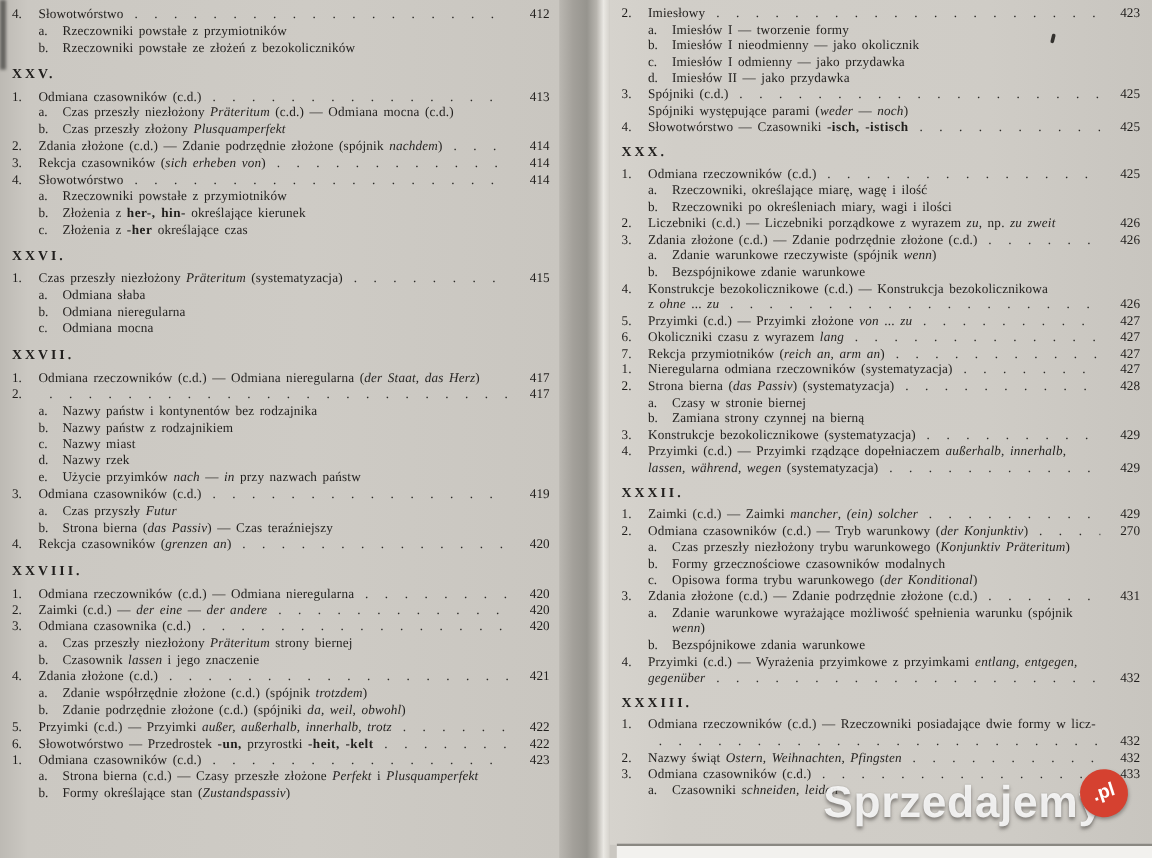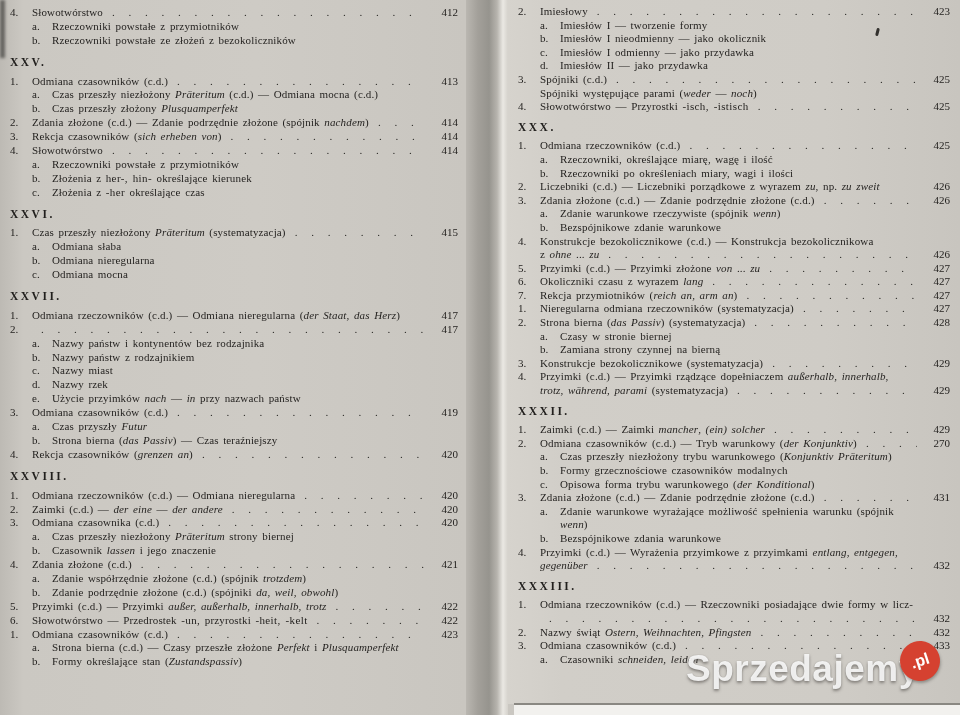--- a/index.html
+++ b/index.html
@@ -319,7 +319,7 @@
       </div>
       <div class="line lvl0">
         <span class="num">4.</span>
-        <span class="txt"><span>Słowotwórstwo — Przyrostki </span><span class="bd">-isch, -istisch</span></span>
+        <span class="txt"><span>Słowotwórstwo — Czasowniki </span><span class="bd">-isch, -istisch</span></span>
         <span class="dots">. . . . . . . . . . . . . . . . . . . . . . . . . . . . . . . . . . . . . . . . </span>
         <span class="pg">425</span>
       </div>

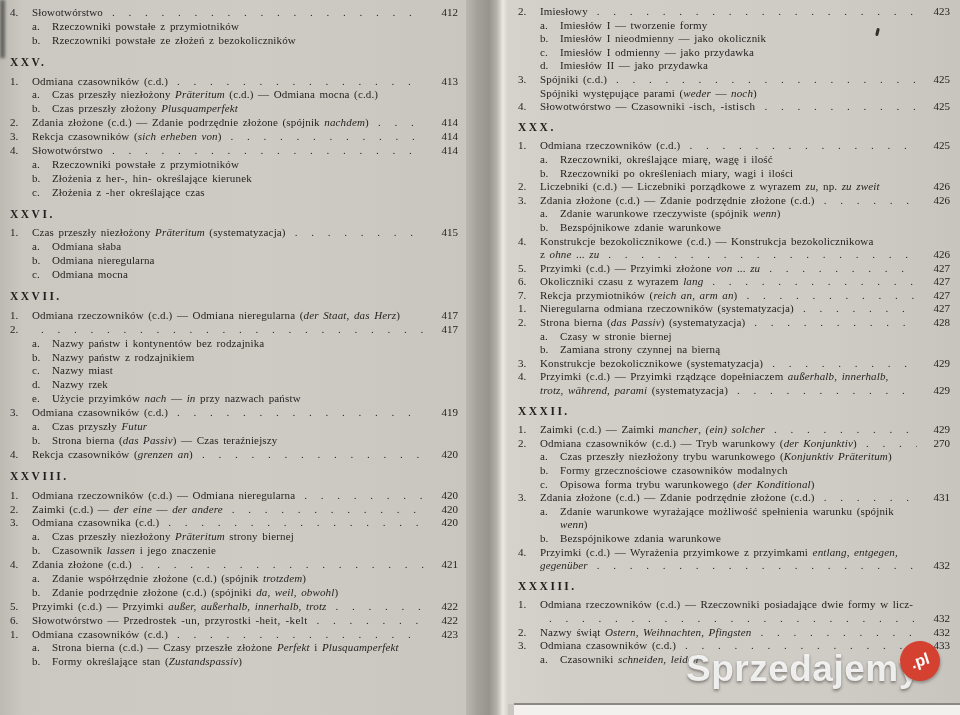--- a/index.html
+++ b/index.html
@@ -47,7 +47,7 @@
   .lvl1 .num{flex:0 0 20px;}
   .txt{word-spacing:1.6px;letter-spacing:0.15px;}
   .it{font-style:italic;}
-  .bd{font-weight:normal;letter-spacing:0.4px;}
+  .bd{font-weight:bold;letter-spacing:0.4px;}
   .dots{
     flex:1 1 auto;overflow:hidden;letter-spacing:5.5px;
     margin:0 6px 0 9px;color:#2b2a27;

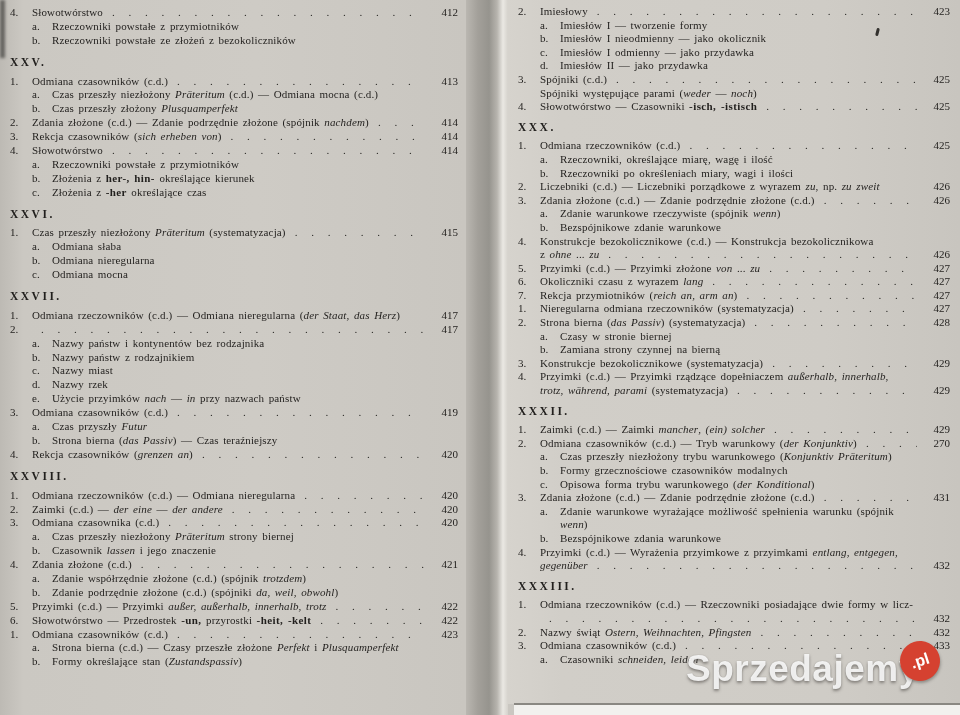--- a/index.html
+++ b/index.html
@@ -416,7 +416,7 @@
         <span class="txt"><span>Przyimki (c.d.) — Przyimki rządzące dopełniaczem </span><span class="it">außerhalb</span><span>, </span><span class="it">innerhalb</span><span>,</span></span>
       </div>
       <div class="line cont0">
-        <span class="txt"><span class="it">trotz, während, parami</span><span> (systematyzacja)</span></span>
+        <span class="txt"><span class="it">lassen, während, wegen</span><span> (systematyzacja)</span></span>
         <span class="dots">. . . . . . . . . . . . . . . . . . . . . . . . . . . . . . . . . . . . . . . . </span>
         <span class="pg">429</span>
       </div>

